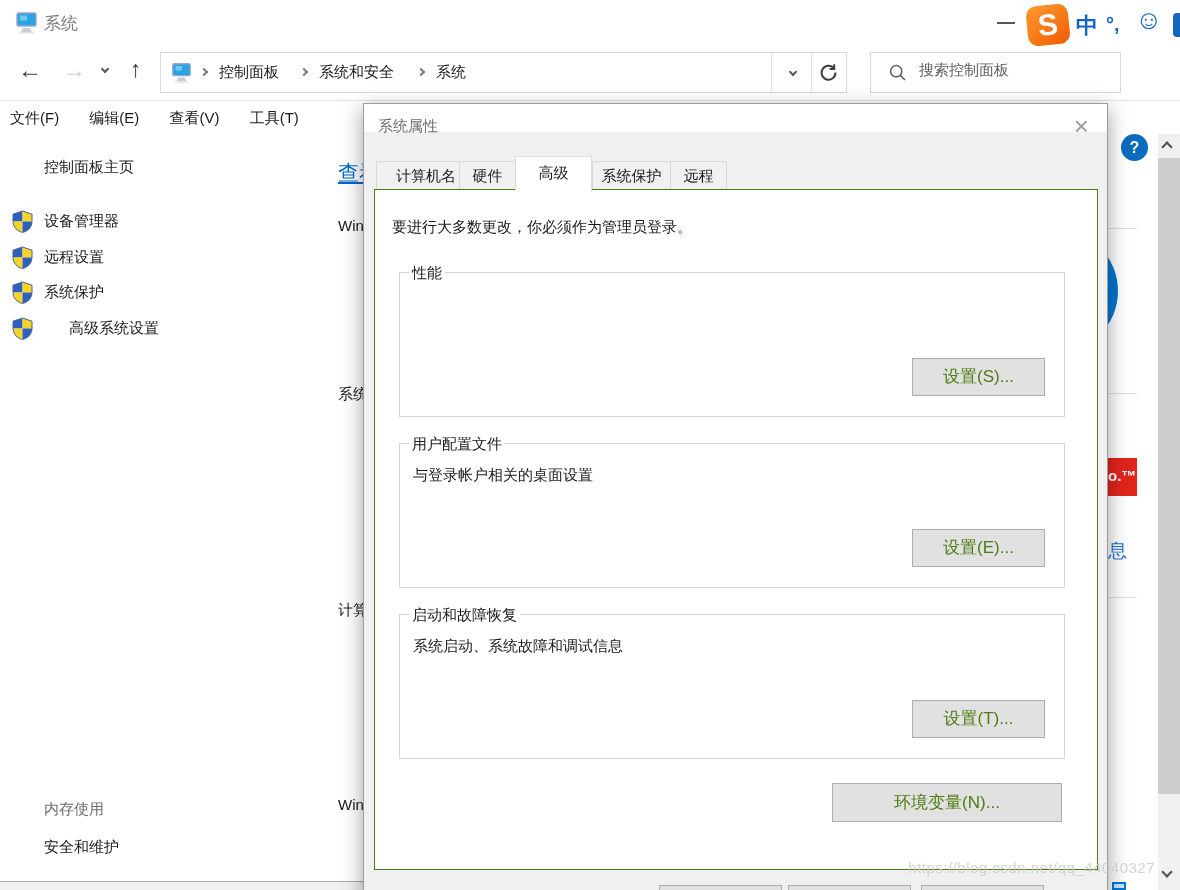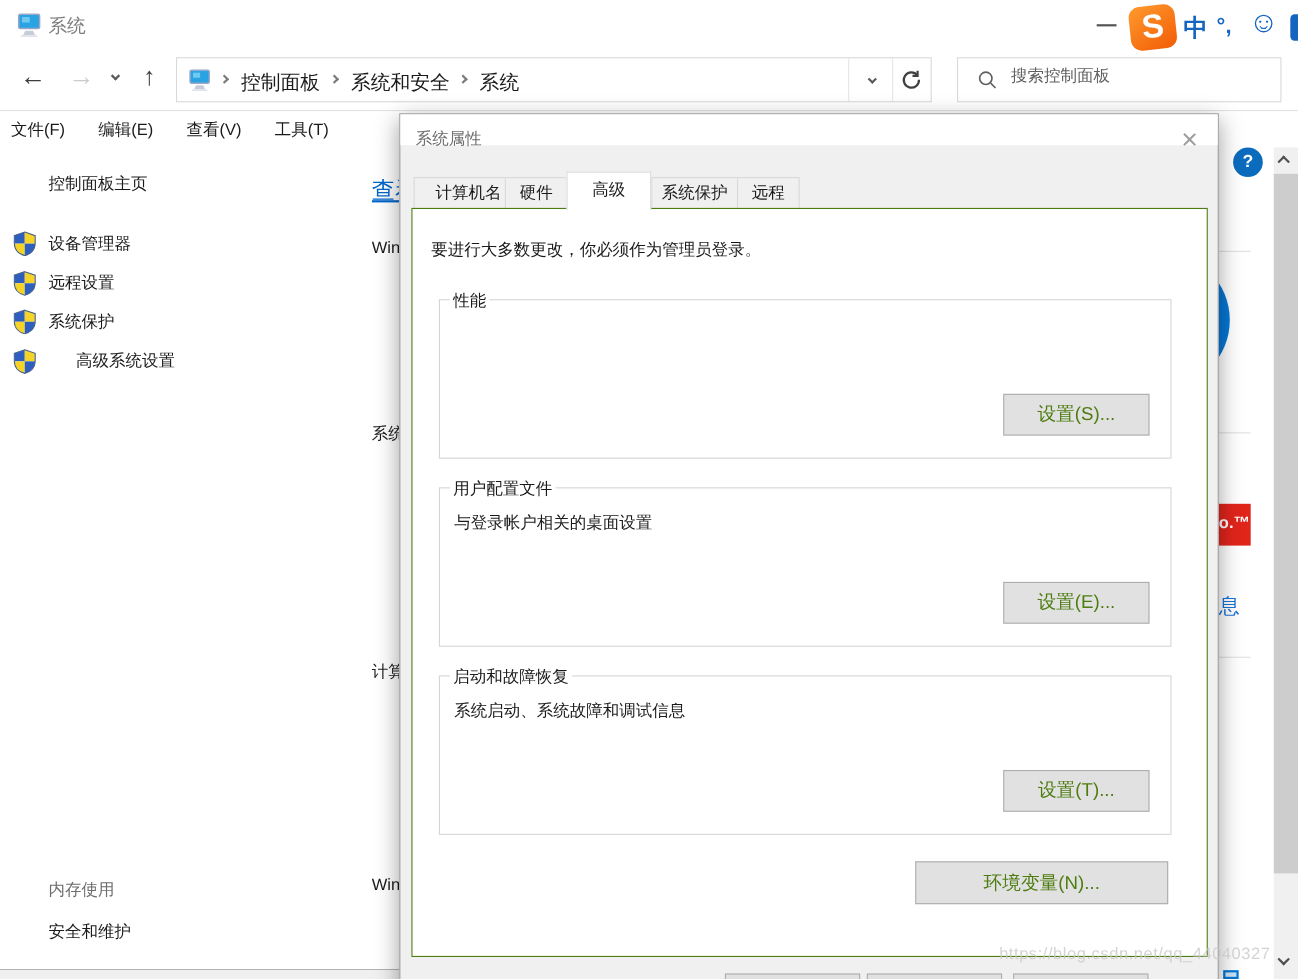--- a/index.html
+++ b/index.html
@@ -26,7 +26,7 @@
   #menubar  { left:0; top:102px; width:1180px; height:34px; background:#fff; }
   .navglyph { font-size:24px; line-height:24px; color:#3b3b3b; }
   .boxed { background:#fff; border:1px solid #d9d9d9; height:41px; }
-  .crumb { font-size:18px; color:#1a1a1a; }
+  .crumb { font-size:15px; color:#1a1a1a; }
   .menu-item { display:inline-block; margin-right:26px; font-size:15px; color:#1a1a1a; }
 
   

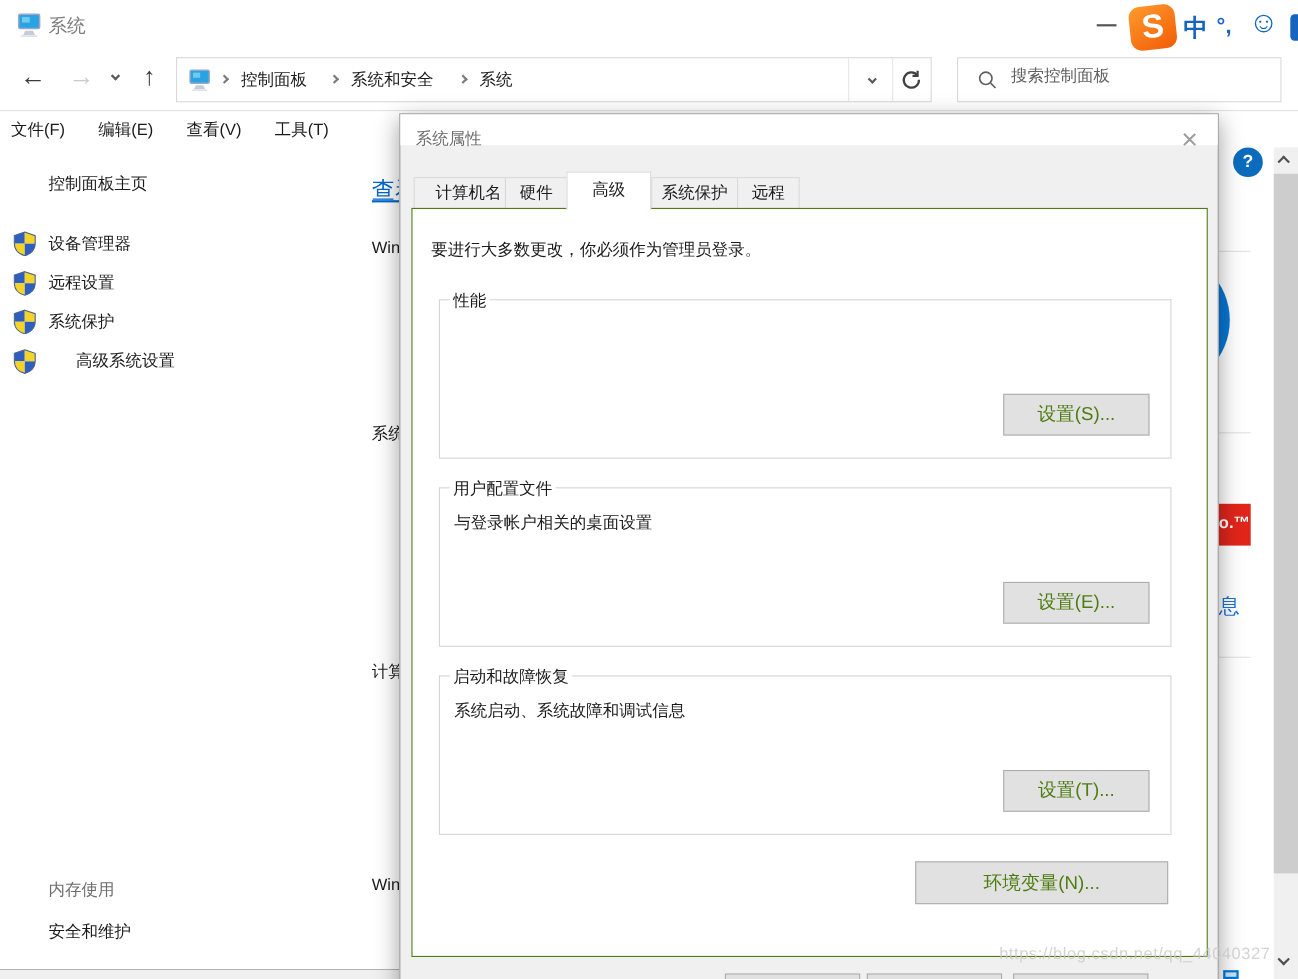--- a/index.html
+++ b/index.html
@@ -133,7 +133,7 @@
       </span>
     </div>
 
-    <div class="abs boxed" style="left:870px; top:5px; width:295px;">
+    <div class="abs boxed" style="left:870px; top:5px; width:251px;">
       <span class="abs" style="left:17px; top:10px;">
         <svg width="20" height="20" viewBox="0 0 20 20">
           <circle cx="8.2" cy="8.2" r="5.6" fill="none" stroke="#5f5f5f" stroke-width="1.5"></circle>

